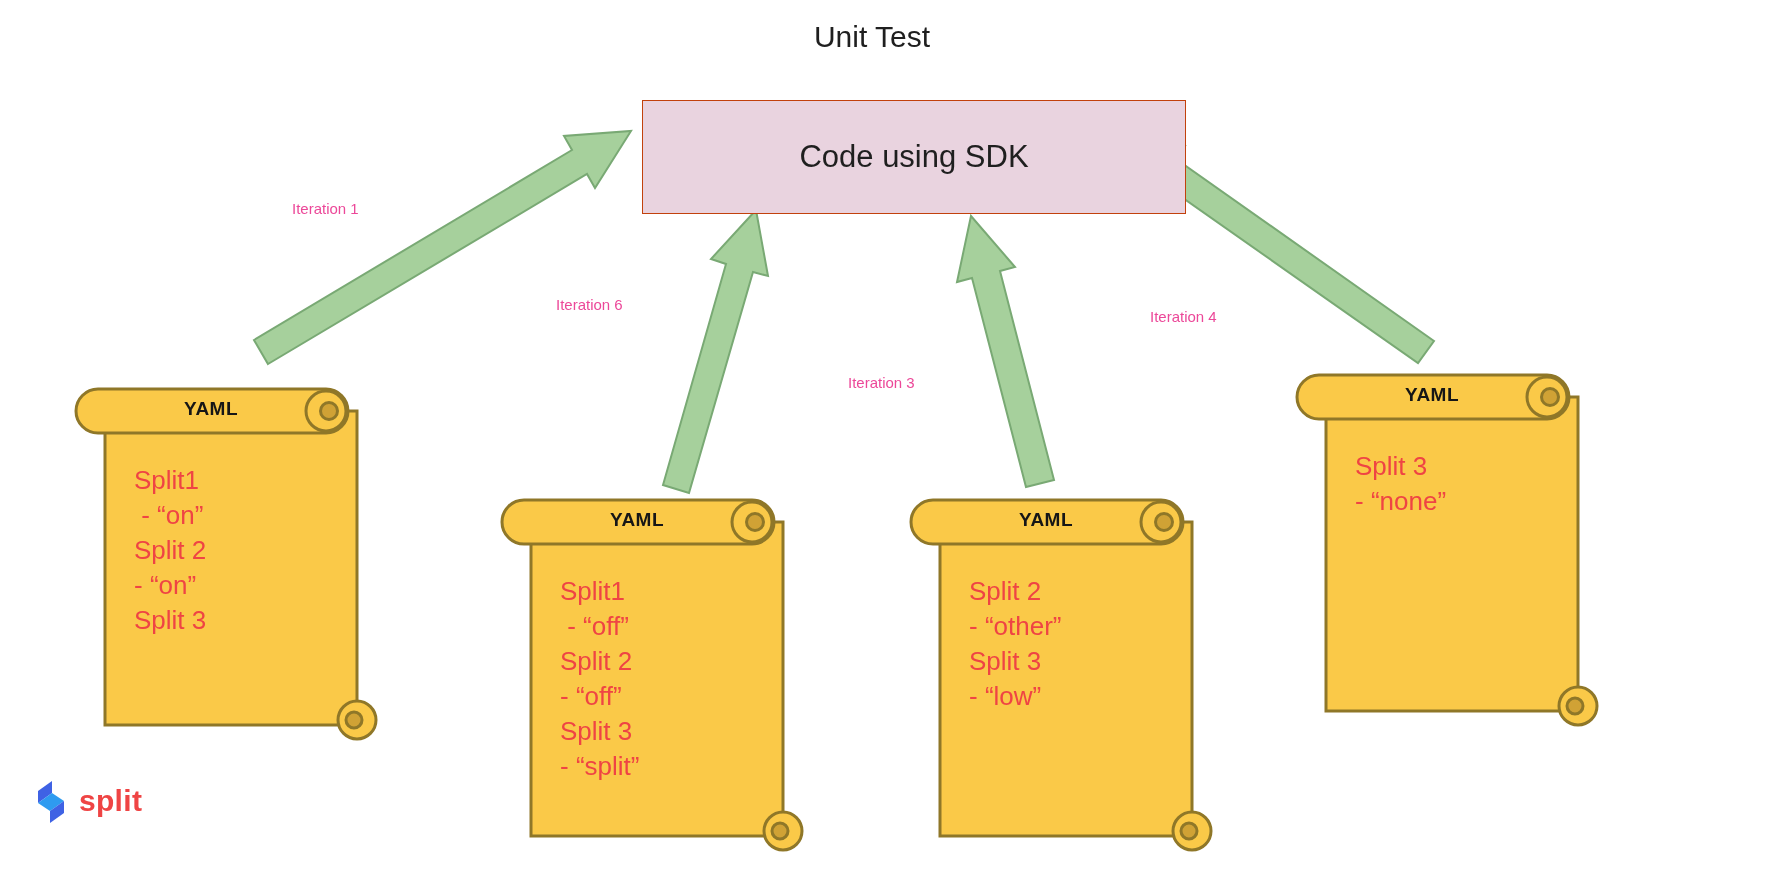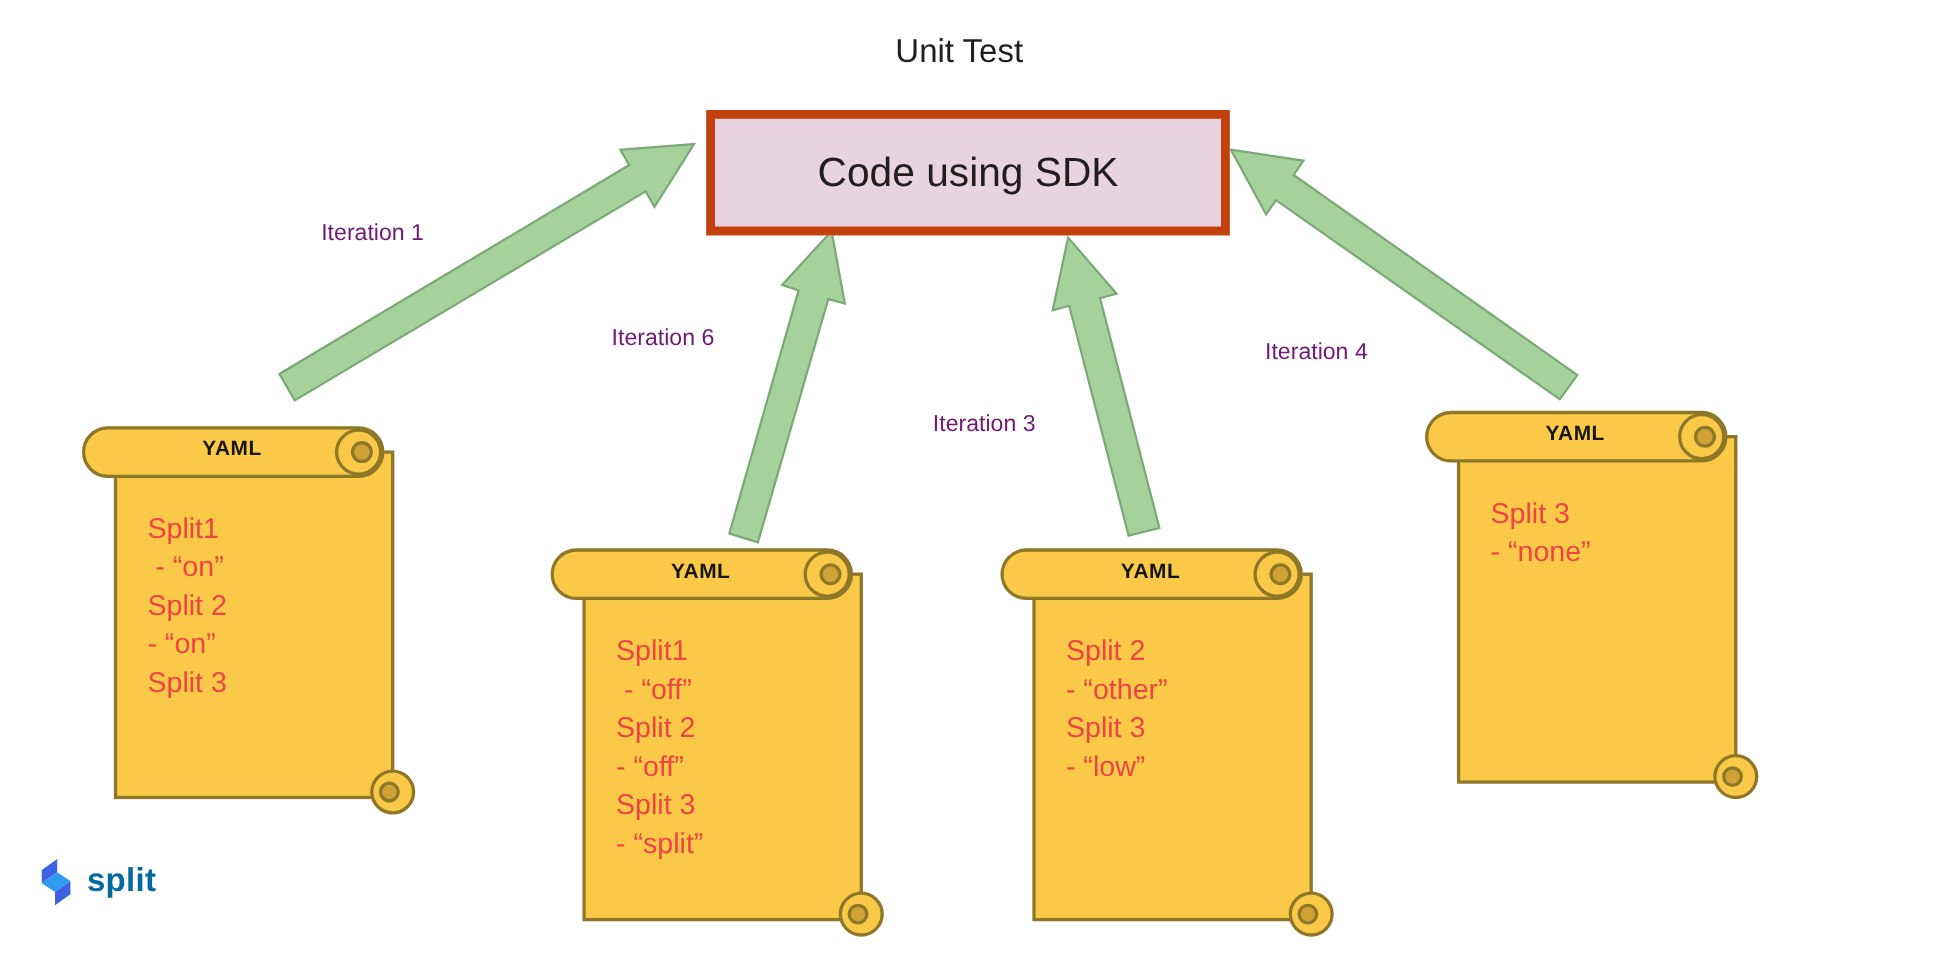--- a/index.html
+++ b/index.html
@@ -10,7 +10,7 @@
   .arrows-layer { position:absolute; left:0; top:0; }
   .arrow { fill:#a6d09c; stroke:#79a974; stroke-width:2; }
 
-  .page-title { position:absolute; left:642px; top:30px; width:460px; text-align:center;
+  .page-title { position:absolute; left:642px; top:20px; width:460px; text-align:center;
                 font-size:30px; color:#1f1f1f; }
 
   .sdk-box { position:absolute; left:642px; top:100px; width:476px; height:114px;

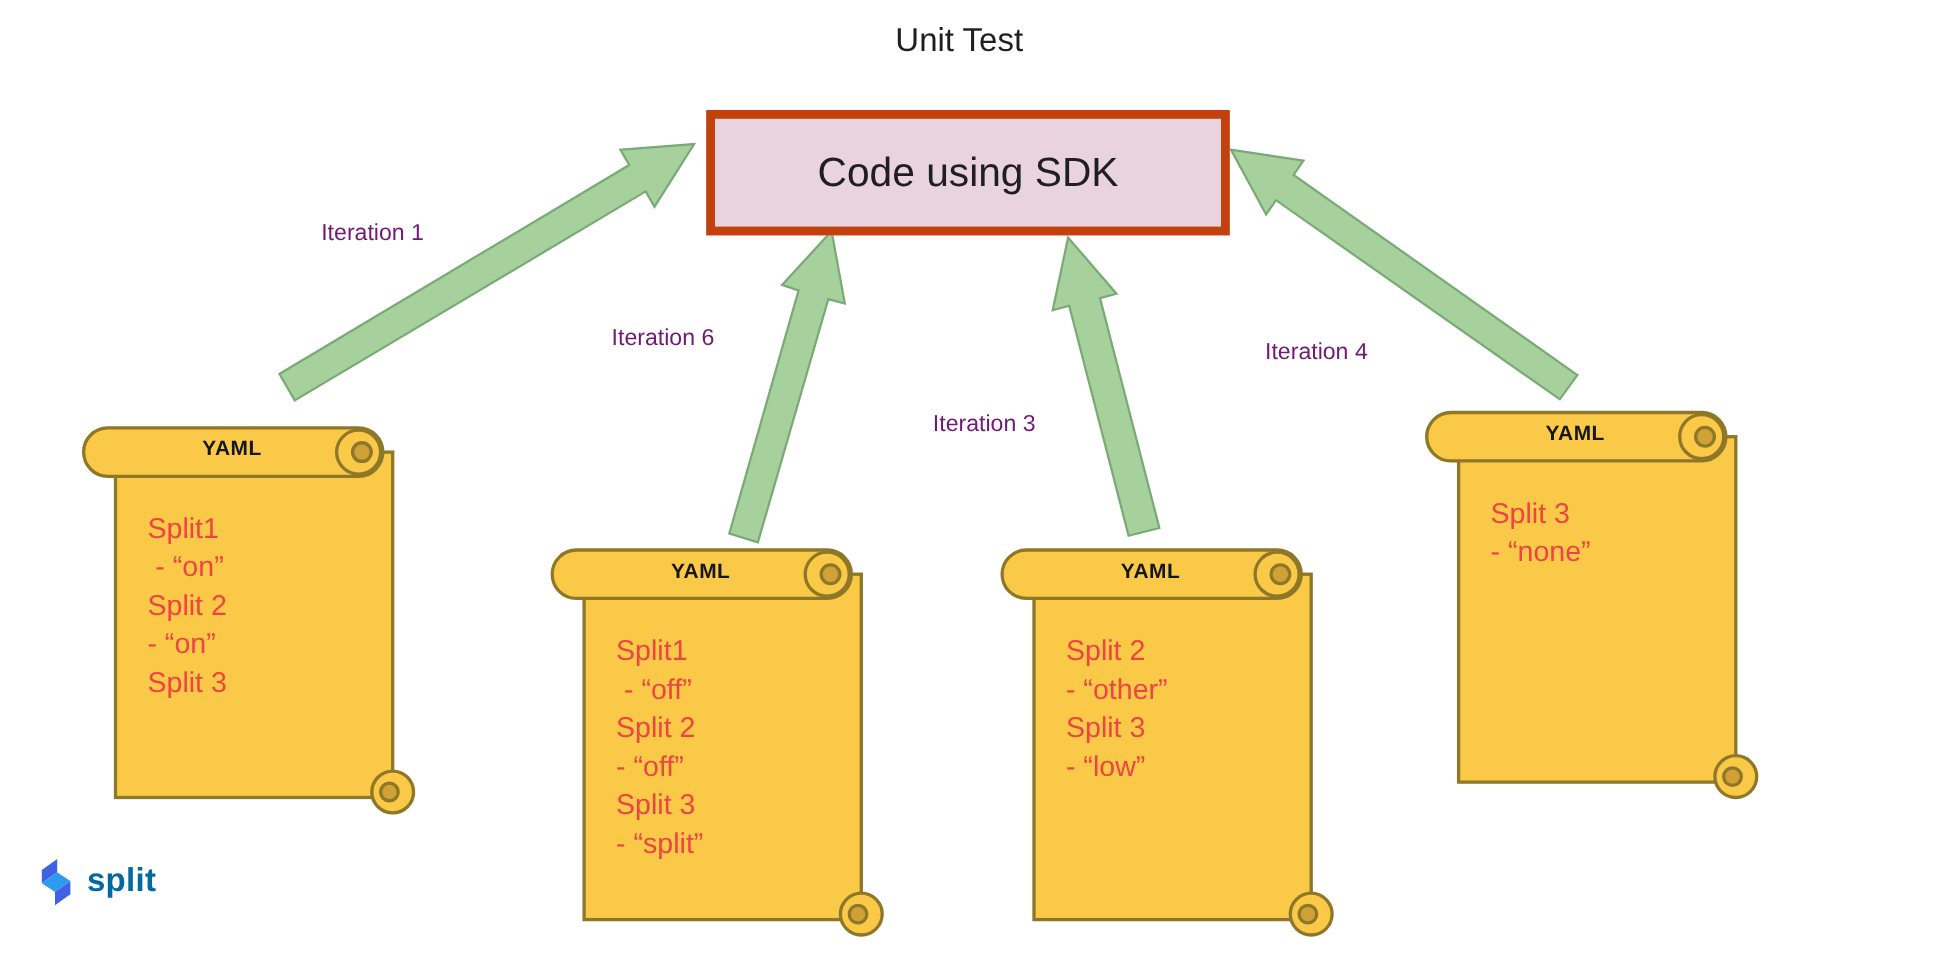--- a/index.html
+++ b/index.html
@@ -13,10 +13,10 @@
   .page-title { position:absolute; left:642px; top:20px; width:460px; text-align:center;
                 font-size:30px; color:#1f1f1f; }
 
-  .sdk-box { position:absolute; left:642px; top:100px; width:476px; height:114px;
-             background:#e9d3df; border:8px solid #c2410c;
+  .sdk-box { position:absolute; left:642px; top:100px; width:544px; height:114px;
+             background:#e9d3df; border:1px solid #c2410c;
              display:flex; align-items:center; justify-content:center;
-             font-size:37px; color:#1f1f1f; }
+             font-size:31px; color:#1f1f1f; }
 
   .iter-label { position:absolute; font-size:21px; color:#701a75; white-space:nowrap; }
   #iter-0 { left:292px; top:200px; }

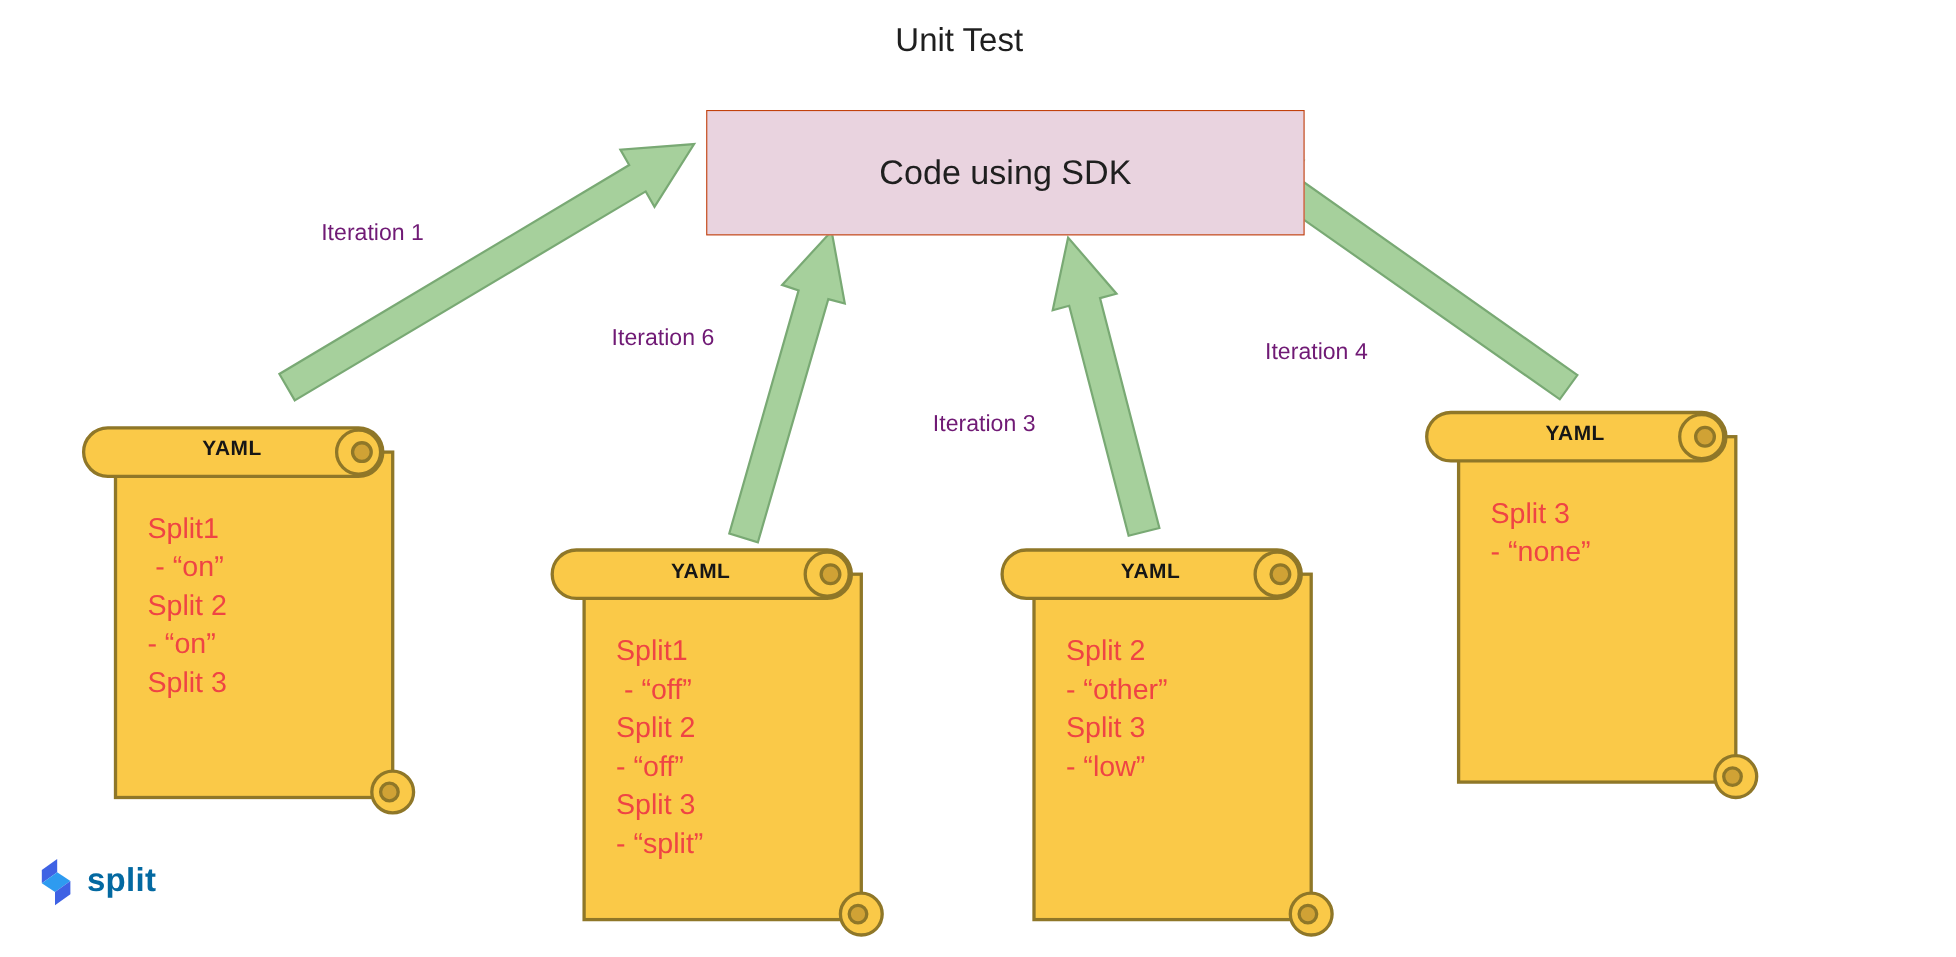--- a/index.html
+++ b/index.html
@@ -18,7 +18,7 @@
              display:flex; align-items:center; justify-content:center;
              font-size:31px; color:#1f1f1f; }
 
-  .iter-label { position:absolute; font-size:21px; color:#701a75; white-space:nowrap; }
+  .iter-label { position:absolute; font-size:15px; color:#ec4899; white-space:nowrap; }
   #iter-0 { left:292px; top:200px; }
   #iter-1 { left:556px; top:296px; }
   #iter-2 { left:848px; top:374px; }

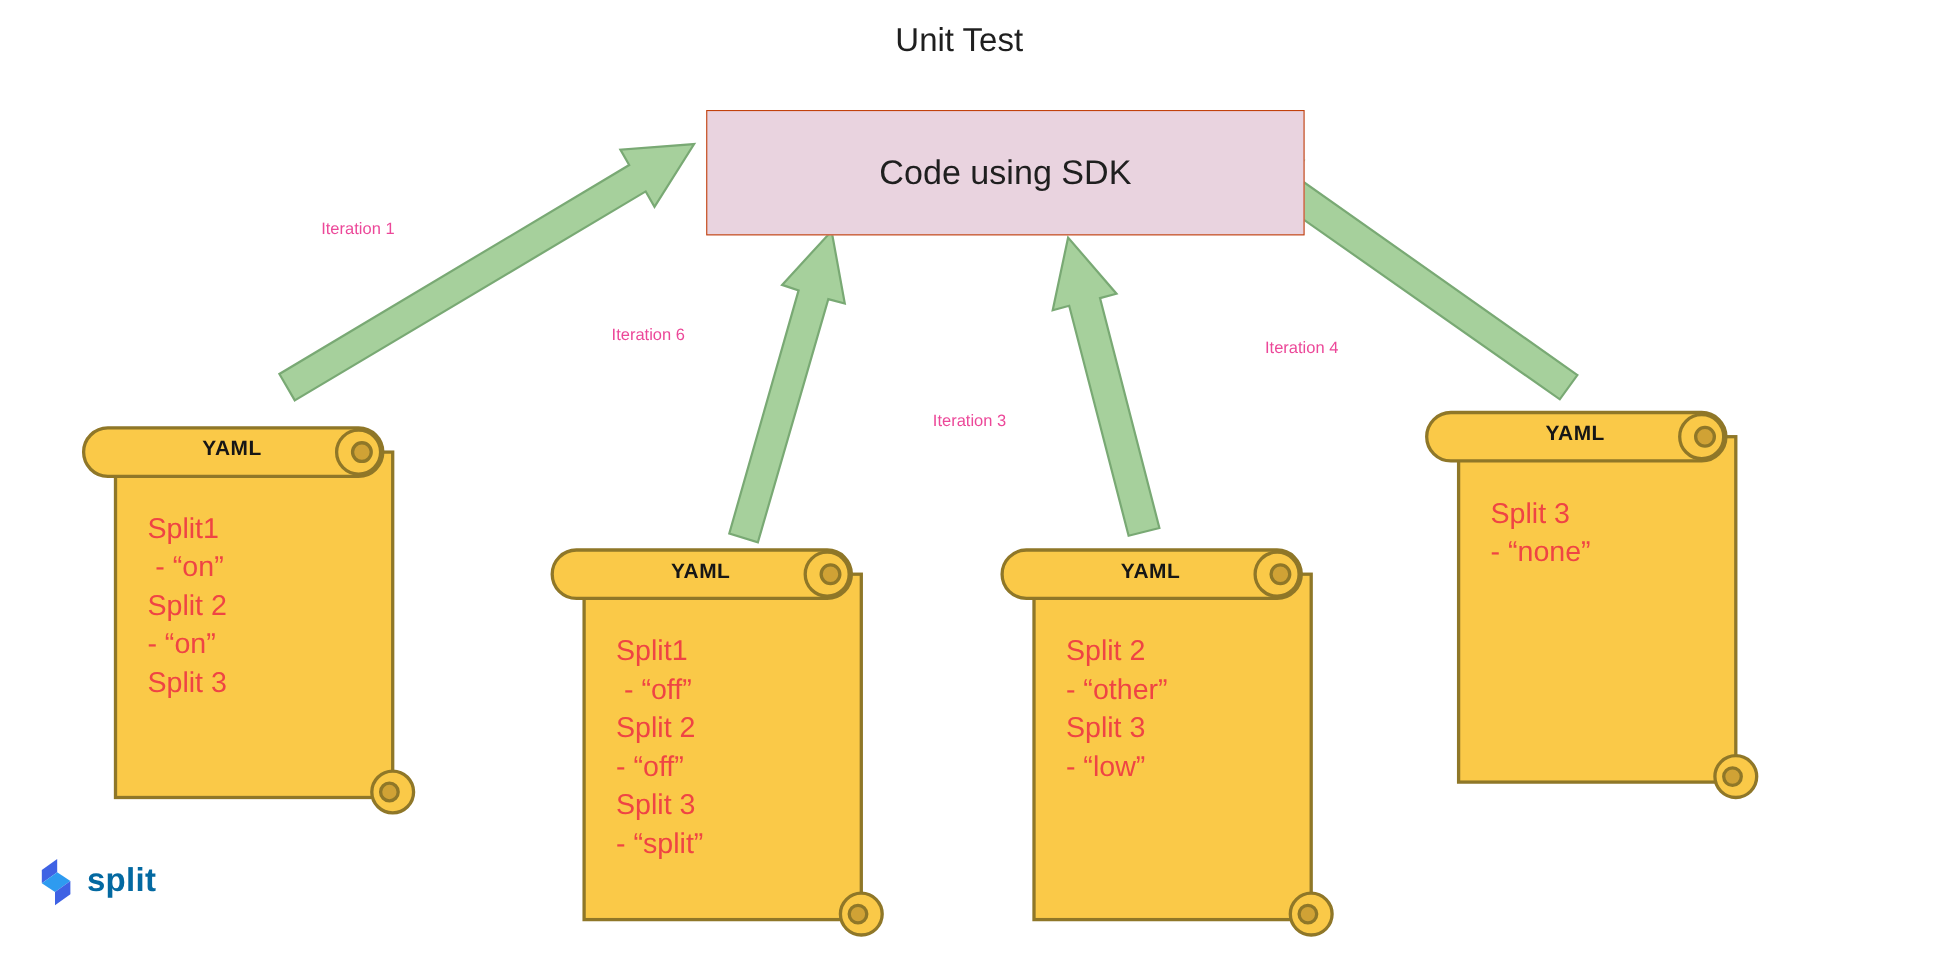--- a/index.html
+++ b/index.html
@@ -38,7 +38,7 @@
   .scroll-line { white-space:pre-wrap; }
 
   .logo { position:absolute; left:32px; top:778px; display:flex; align-items:center; gap:9px; }
-  .logo-text { font-size:30px; font-weight:700; color:#0369a1; letter-spacing:0.3px; }
+  .logo-text { font-size:30px; font-weight:700; color:#ef4444; letter-spacing:0.3px; }
 
   .shape-defs { position:absolute; width:0; height:0; overflow:hidden; }
 </style>

